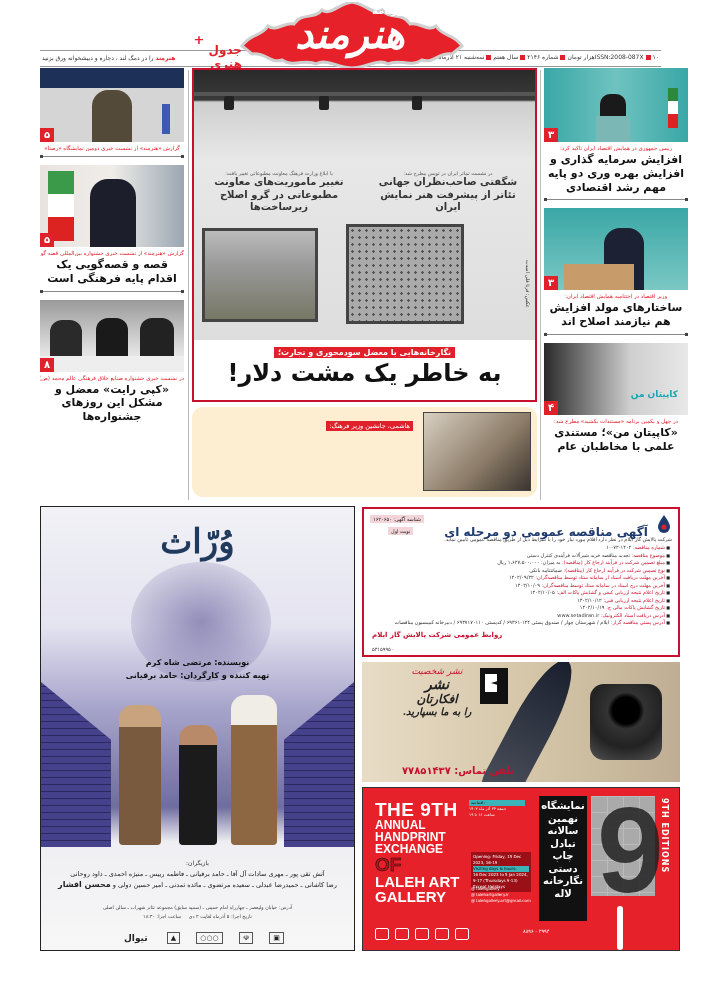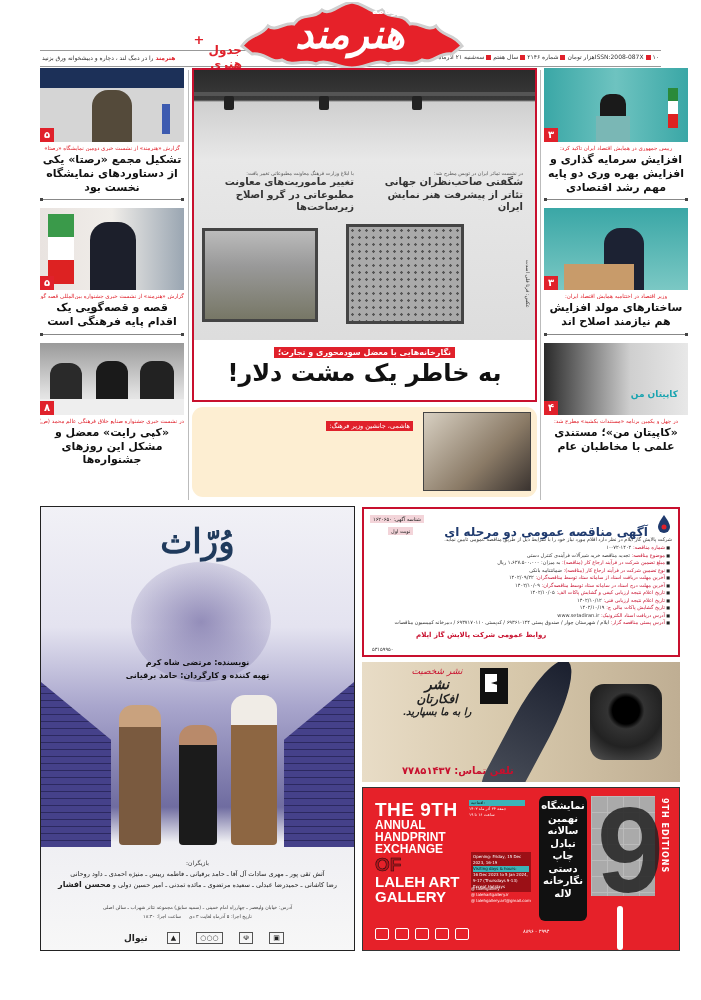--- a/index.html
+++ b/index.html
@@ -188,7 +188,6 @@
       <div class="num">۵</div>
     </div>
     <div class="kicker">گزارش «هنرمند» از نشست خبری دومین نمایشگاه «رصتا»</div>
-    <div class="headline">تشکیل مجمع «رصتا» یکی از دستاوردهای نمایشگاه نخست بود</div>
     <div class="rule"></div>
   </div>
   <div class="story">

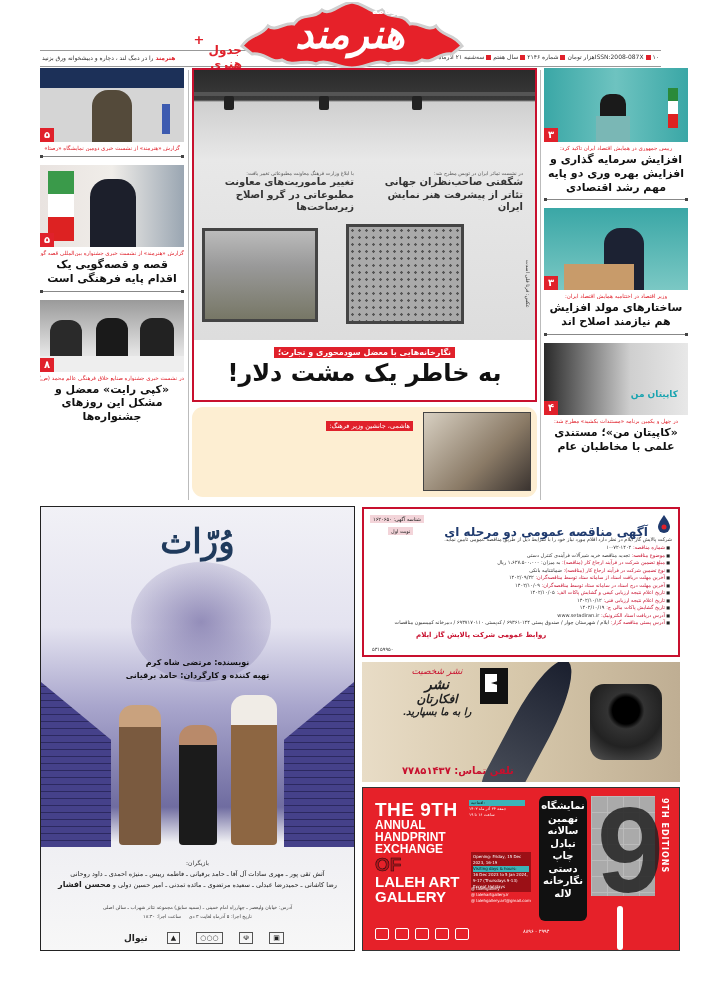--- a/index.html
+++ b/index.html
@@ -45,7 +45,7 @@
   .frame.tree { left: 8px; top: 158px; width: 116px; height: 94px; background: linear-gradient(#bbb, #999 40%, #776 100%); }
   .frame.tools { left: 152px; top: 154px; width: 118px; height: 100px; background: radial-gradient(circle, #555 1px, #aaa 1.5px) 0 0/7px 7px; }
   .center .credit { position: absolute; right: 4px; top: 190px; writing-mode: vertical-rl; font-size: 5px; color: #333; }
-  .sub-story { position: absolute; top: 100px; width: 150px; }
+  .sub-story { position: absolute; top: 100px; width: 150px; text-align: center; }
   .sub-story .k { font-size: 5px; color: #555; }
   .sub-story .h { font-size: 10px; font-weight: bold; color: #333; line-height: 1.25; }
   .main-head { position: absolute; left: 0; right: 0; bottom: 0; height: 60px; background: #fff; text-align: center; }

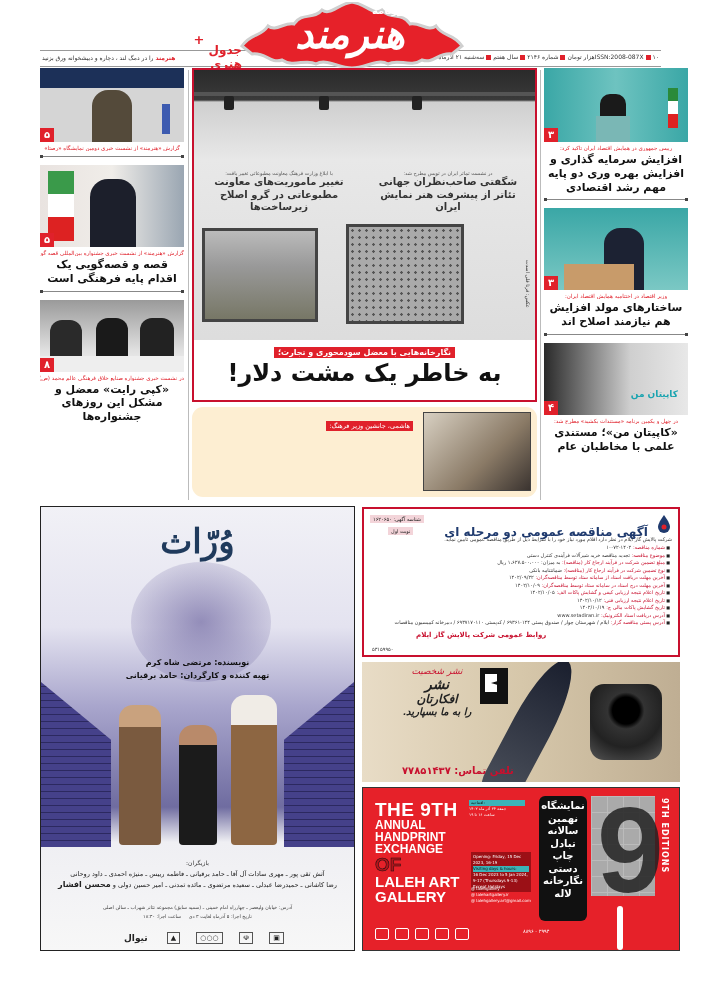--- a/index.html
+++ b/index.html
@@ -86,7 +86,7 @@
   .tender ul { position: absolute; top: 35px; right: 8px; left: 8px; list-style: none; font-size: 5px; line-height: 1.5; color: #333; }
   .tender li::before { content: "■ "; color: #222; font-size: 4px; }
   .tender li b { color: #c8102e; font-weight: normal; }
-  .tender .sign { position: absolute; left: 8px; bottom: 16px; color: #c8102e; font-weight: bold; font-size: 7px; margin-left: 44px; }
+  .tender .sign { position: absolute; left: 8px; bottom: 16px; color: #c8102e; font-weight: bold; font-size: 7px; }
   .tender .code { position: absolute; left: 8px; bottom: 3px; font-size: 5px; color: #333; }
 
   

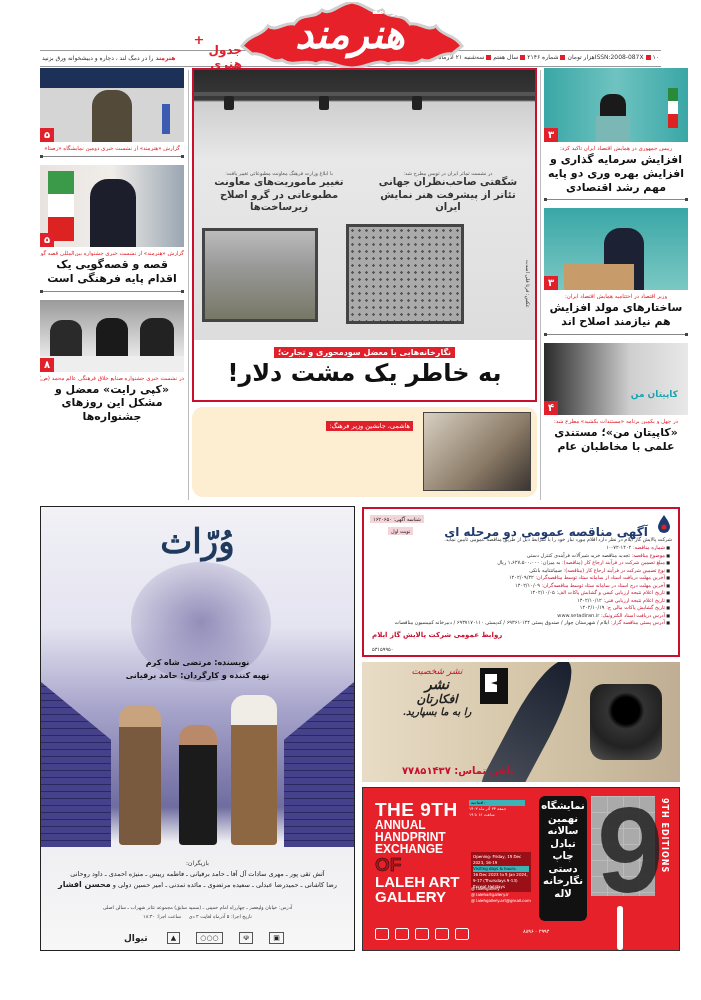--- a/index.html
+++ b/index.html
@@ -112,7 +112,7 @@
   .gallery .info { position: absolute; left: 106px; top: 12px; width: 56px; font-size: 4px; color: #fff; line-height: 1.5; }
   .gallery .info .hl { background: #3cb3b8; color: #111; padding: 0 2px; }
   .gallery .open { position: absolute; left: 108px; top: 64px; width: 60px; font-size: 4px; color: #fff; line-height: 1.5; background: #9b1016; padding: 2px; }
-  .gallery .fa { position: absolute; left: 176px; top: 8px; width: 48px; height: 125px; background: #111; color: #fff; font-weight: bold; font-size: 10px; line-height: 1.25; text-align: center; direction: rtl; padding-top: 4px; border-radius: 6px; }
+  .gallery .fa { position: absolute; left: 176px; top: 8px; width: 48px; height: 125px; background: #111; color: #fff; font-weight: bold; font-size: 10px; line-height: 1.25; text-align: center; direction: rtl; padding-top: 4px; }
   .gallery .grid { position: absolute; left: 228px; top: 8px; width: 64px; height: 100px; background: linear-gradient(#bbb 1px, transparent 1px) 0 0/16px 16px, linear-gradient(90deg, #bbb 1px, transparent 1px) 0 0/16px 16px, #aaa; }
   .gallery .nine { position: absolute; left: 234px; top: 2px; font-size: 120px; font-weight: bold; color: #222; opacity: 0.85; font-family: "Liberation Sans", sans-serif; line-height: 1; }
   .gallery .brush { position: absolute; left: 254px; top: 118px; width: 6px; height: 44px; background: #fff; border-radius: 3px; }

